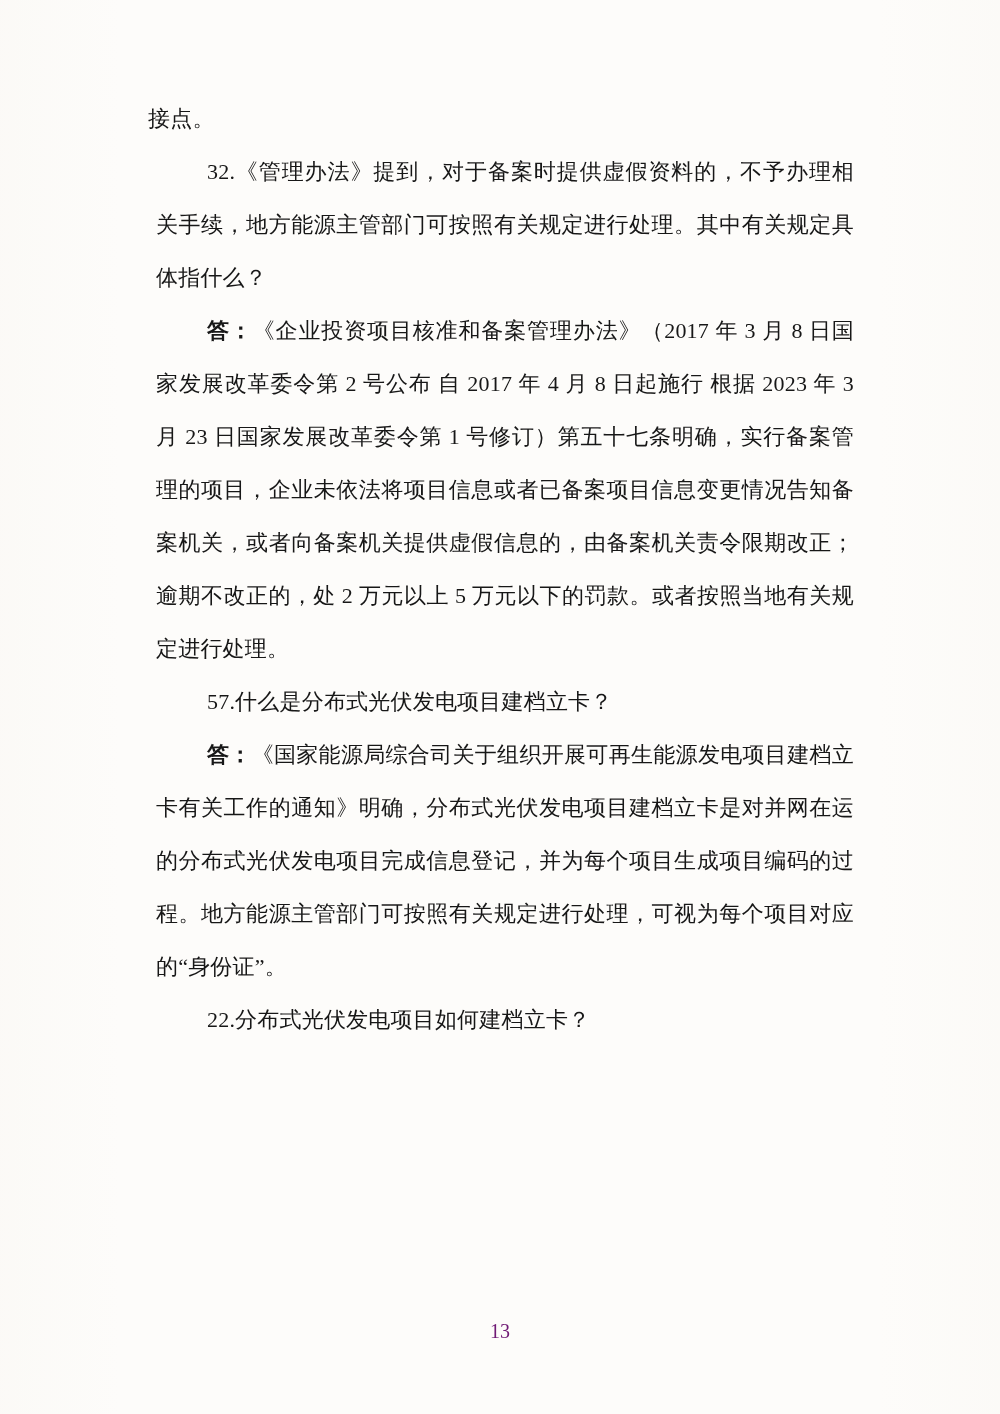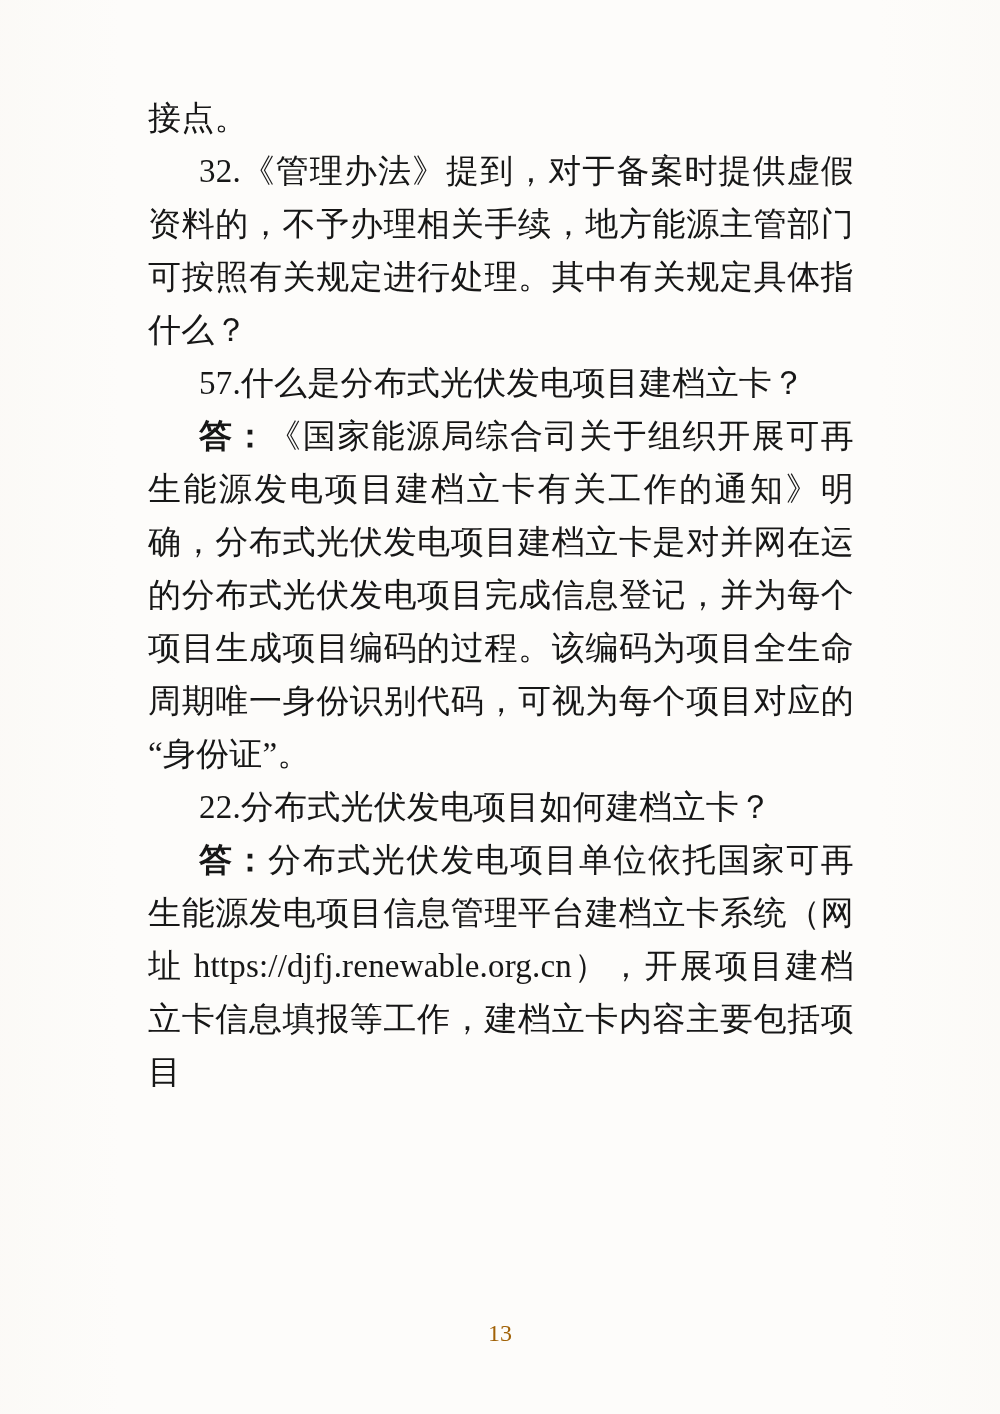--- a/index.html
+++ b/index.html
@@ -28,7 +28,7 @@
     height: 1180px;
   }
   .para {
-    font-size: 33px;
+    font-size: 22px;
     line-height: 53px;
     text-align: justify;
     text-justify: inter-ideograph;

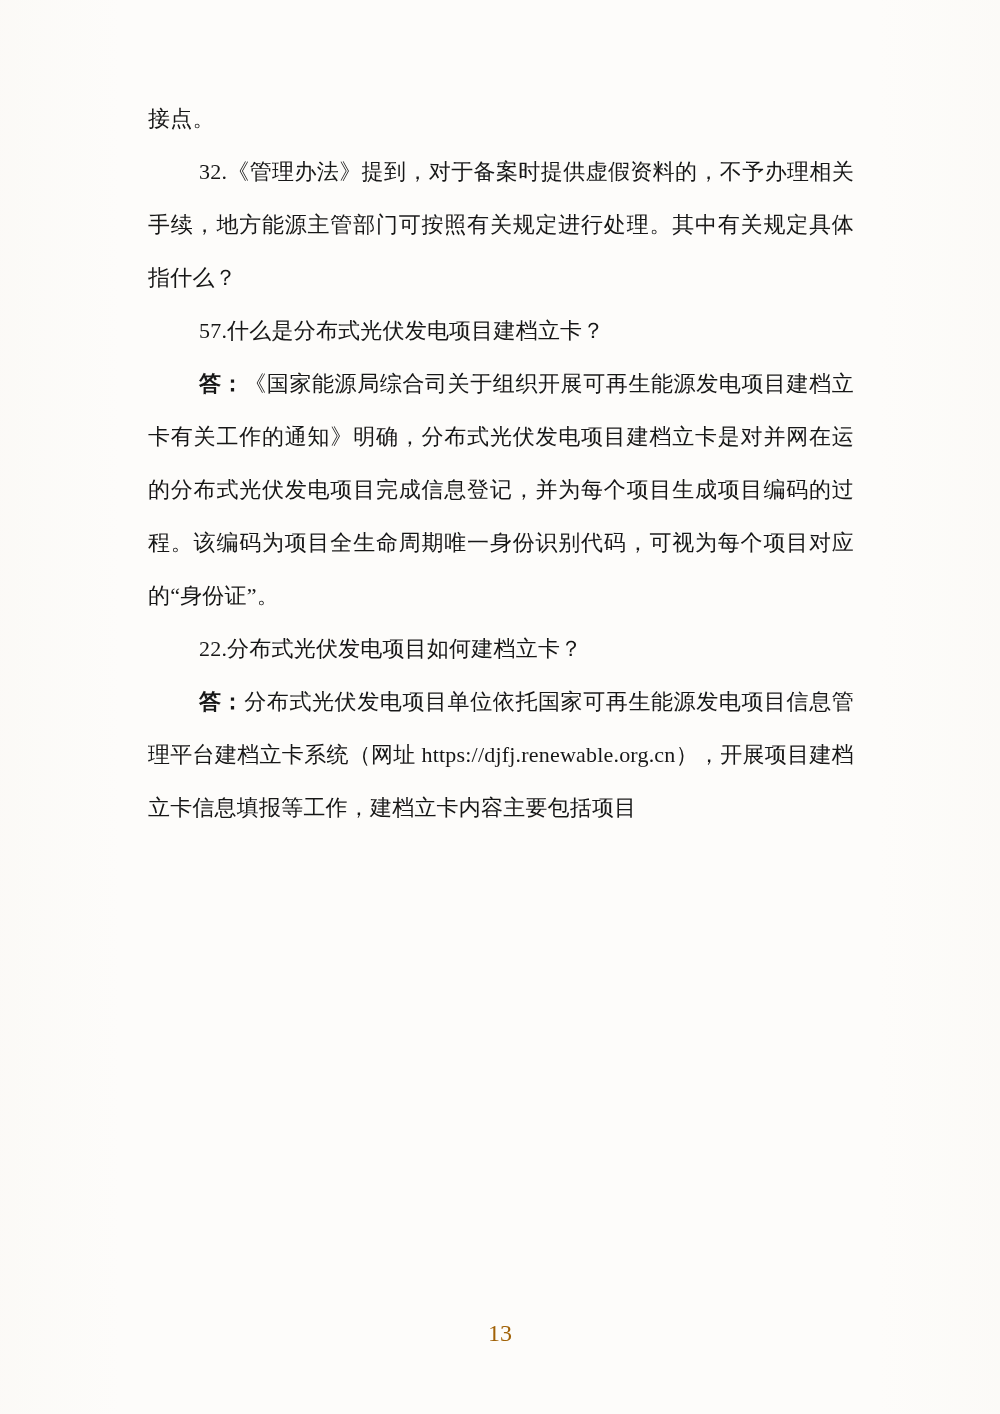--- a/index.html
+++ b/index.html
@@ -38,6 +38,7 @@
   }
   .para.indent {
     text-indent: 51px;
+    margin-left: 8px;
   }
   .bold-lead {
     font-weight: bold;

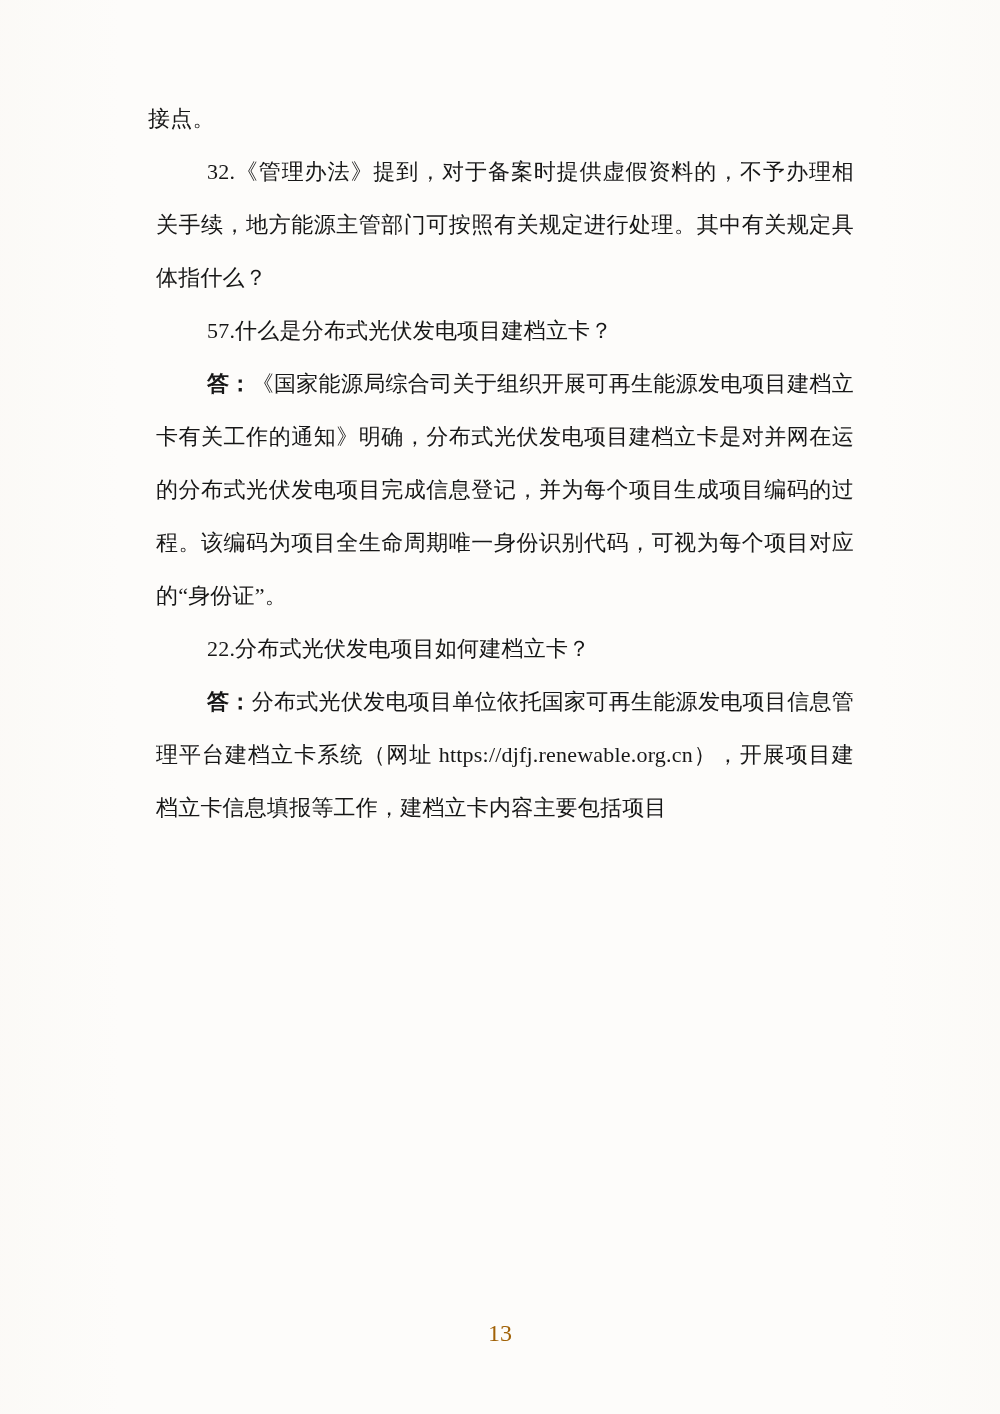--- a/index.html
+++ b/index.html
@@ -78,6 +78,9 @@
       <span>32.《管理办法》提到，对于备案时提供虚假资料的，不予办理相关手续，地方能源主管部门可按照有关规定进行处理。其中有关规定具体指什么？</span>
     </p>
 
+    <p class="para indent">
+      <span class="bold-lead">答：</span><span>《企业投资项目核准和备案管理办法》（2017 年 3 月 8 日国家发展改革委令第 2 号公布 自 2017 年 4 月 8 日起施行 根据 2023 年 3 月 23 日国家发展改革委令第 1 号修订）第五十七条明确，实行备案管理的项目，企业未依法将项目信息或者已备案项目信息变更情况告知备案机关，或者向备案机关提供虚假信息的，由备案机关责令限期改正；逾期不改正的，处 2 万元以上 5 万元以下的罚款。或者按照当地有关规定进行处理。</span>
+    </p>
 
     <p class="para indent">
       <span>57.什么是分布式光伏发电项目建档立卡？</span>

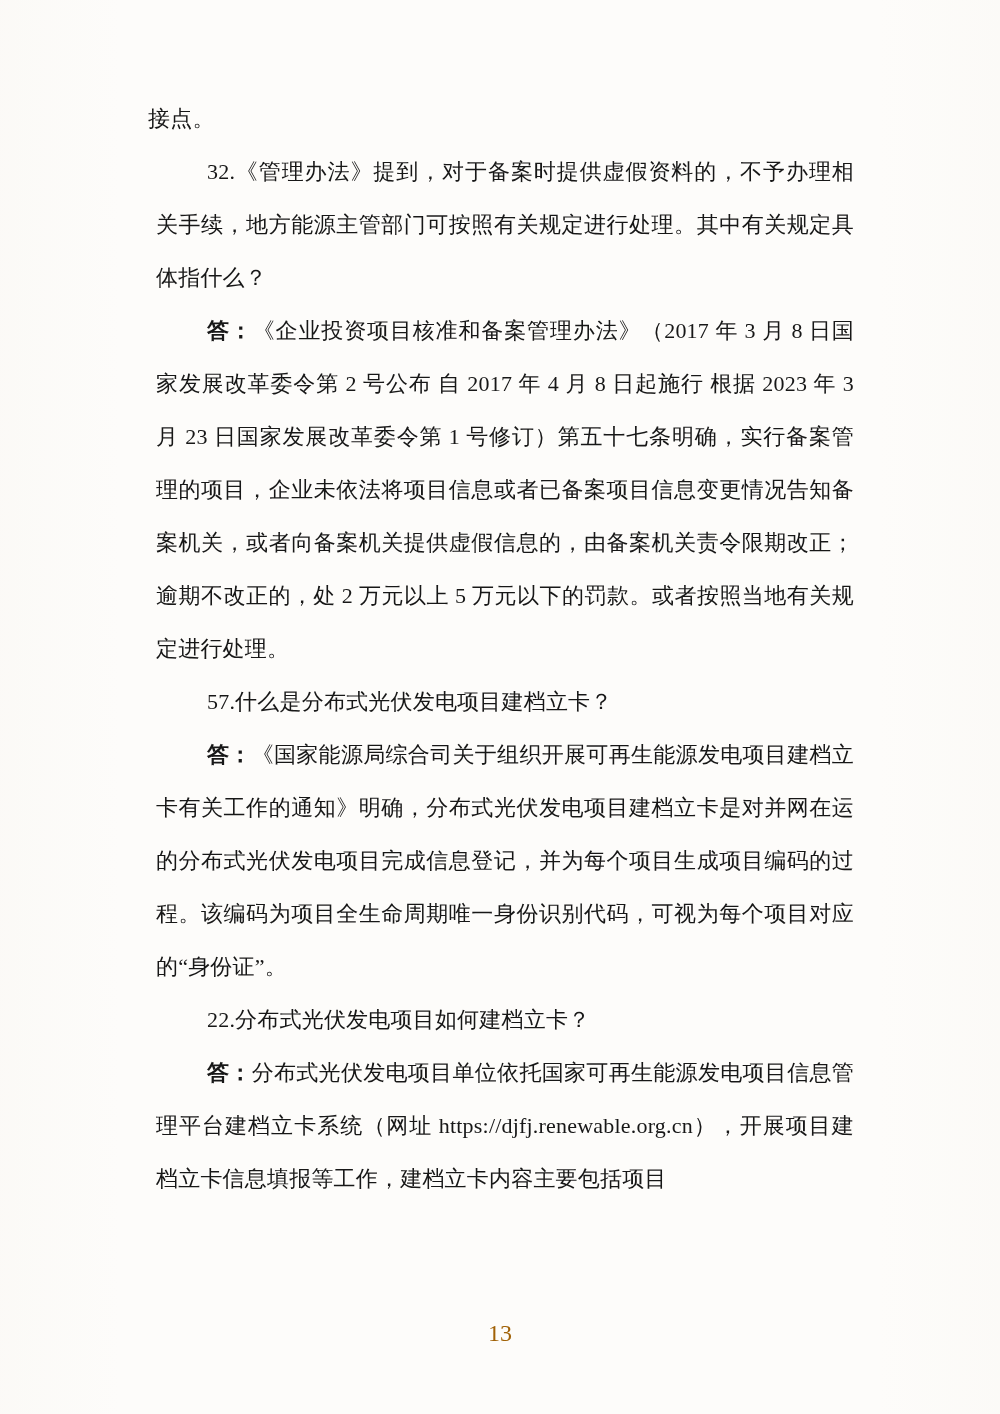--- a/index.html
+++ b/index.html
@@ -87,7 +87,7 @@
     </p>
 
     <p class="para indent">
-      <span class="bold-lead">答：</span><span>《国家能源局综合司关于组织开展可再生能源发电项目建档立卡有关工作的通知》明确，分布式光伏发电项目建档立卡是对并网在运的分布式光伏发电项目完成信息登记，并为每个项目生成项目编码的过程。该编码为项目全生命周期唯一身份识别代码，可视为每个项目对应的“身份证”。</span>
+      <span class="bold-lead">答：</span><span>《国家能源局综合司关于组织开展可再生能源发电项目建档立卡有关工作的通知》明确，分布式光伏发电项目建档立卡是对并网在运的分布式光伏发电项目完成信息登记，并为每个项目生成项目编码的过程。地方能源主管部门可按照有关规定进行处理，可视为每个项目对应的“身份证”。</span>
     </p>
 
     <p class="para indent">

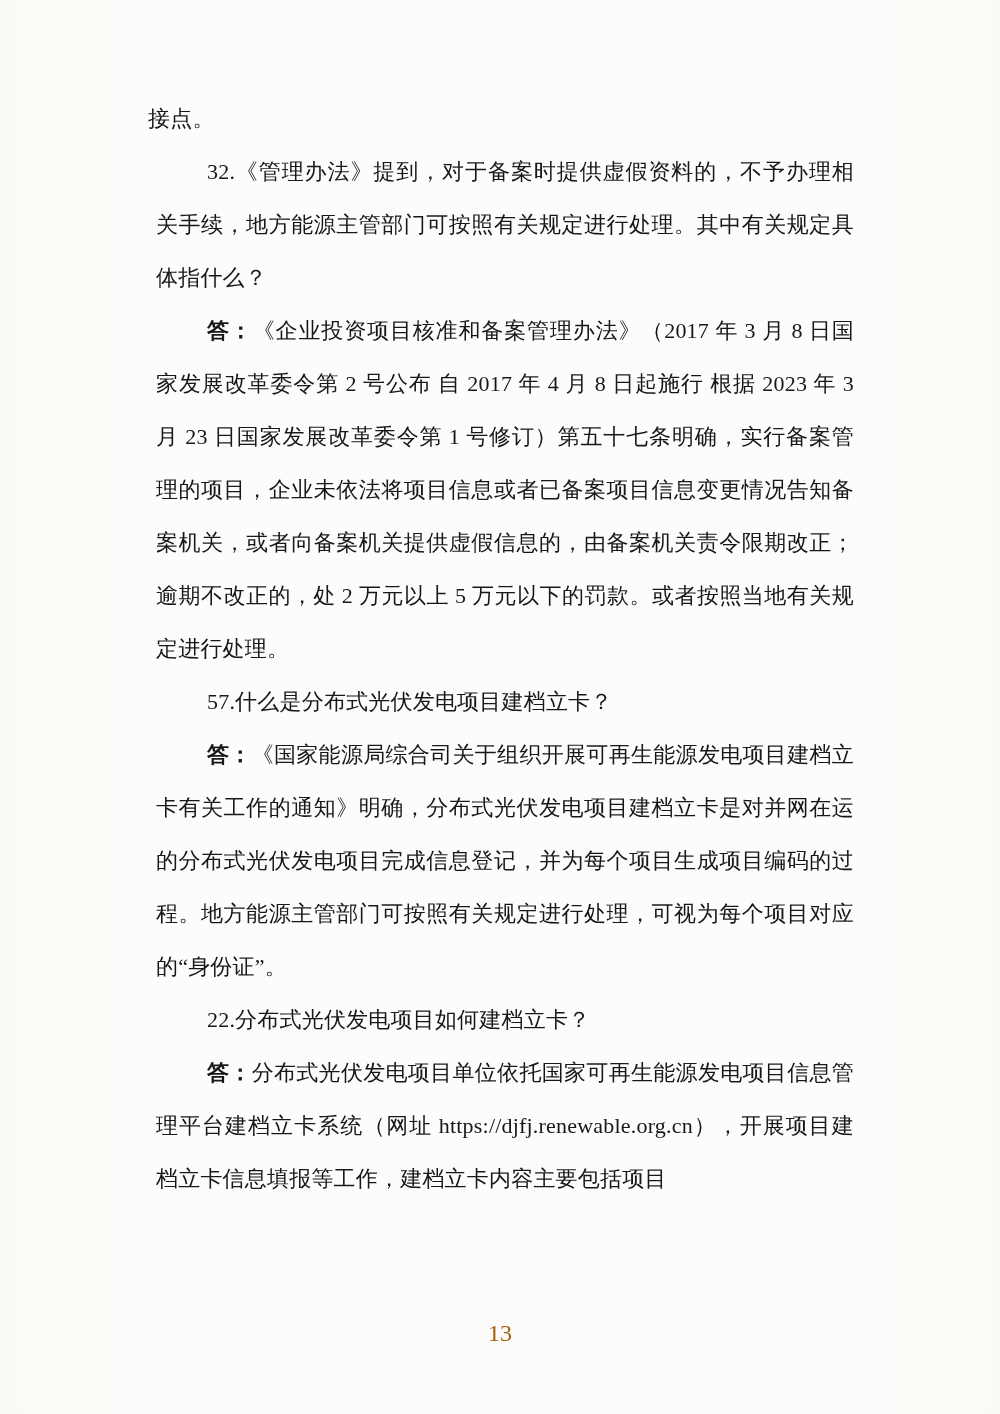--- a/index.html
+++ b/index.html
@@ -94,9 +94,6 @@
       <span>22.分布式光伏发电项目如何建档立卡？</span>
     </p>
 
-    <p class="para indent">
-      <span class="bold-lead">答：</span><span>分布式光伏发电项目单位依托国家可再生能源发电项目信息管理平台建档立卡系统（网址 https://djfj.renewable.org.cn），开展项目建档立卡信息填报等工作，建档立卡内容主要包括项目</span>
-    </p>
 
   </div>
 

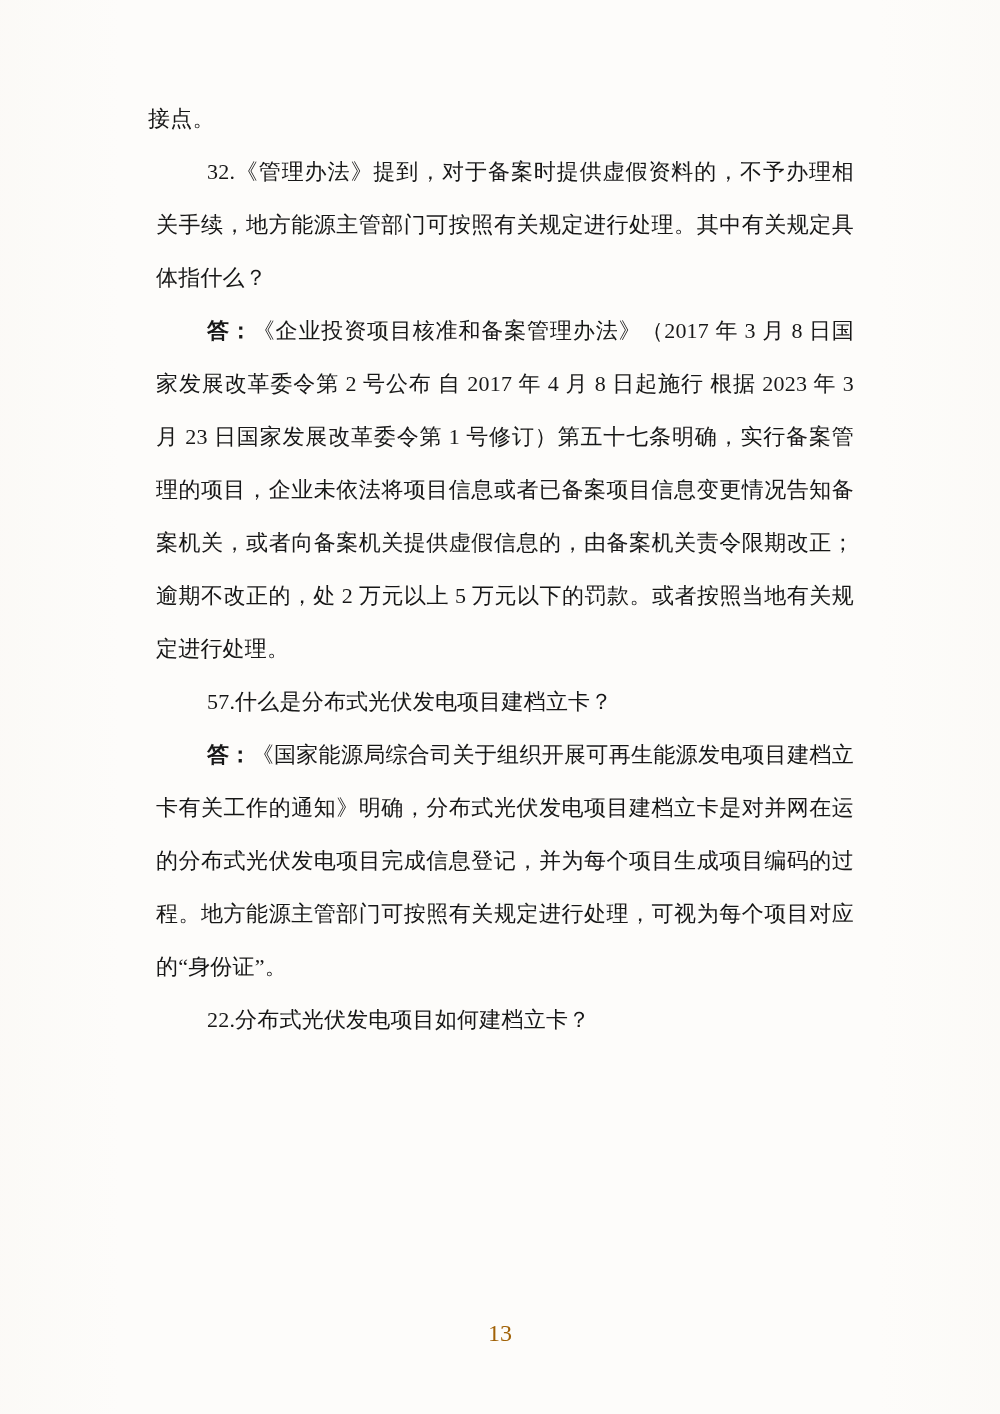--- a/index.html
+++ b/index.html
@@ -49,9 +49,9 @@
     right: 0;
     top: 1320px;
     text-align: center;
-    font-size: 24px;
+    font-size: 20px;
     font-family: "Liberation Serif", "DejaVu Serif", serif;
-    color: #a16207;
+    color: #701a75;
   }
   
   .paper-tint {

